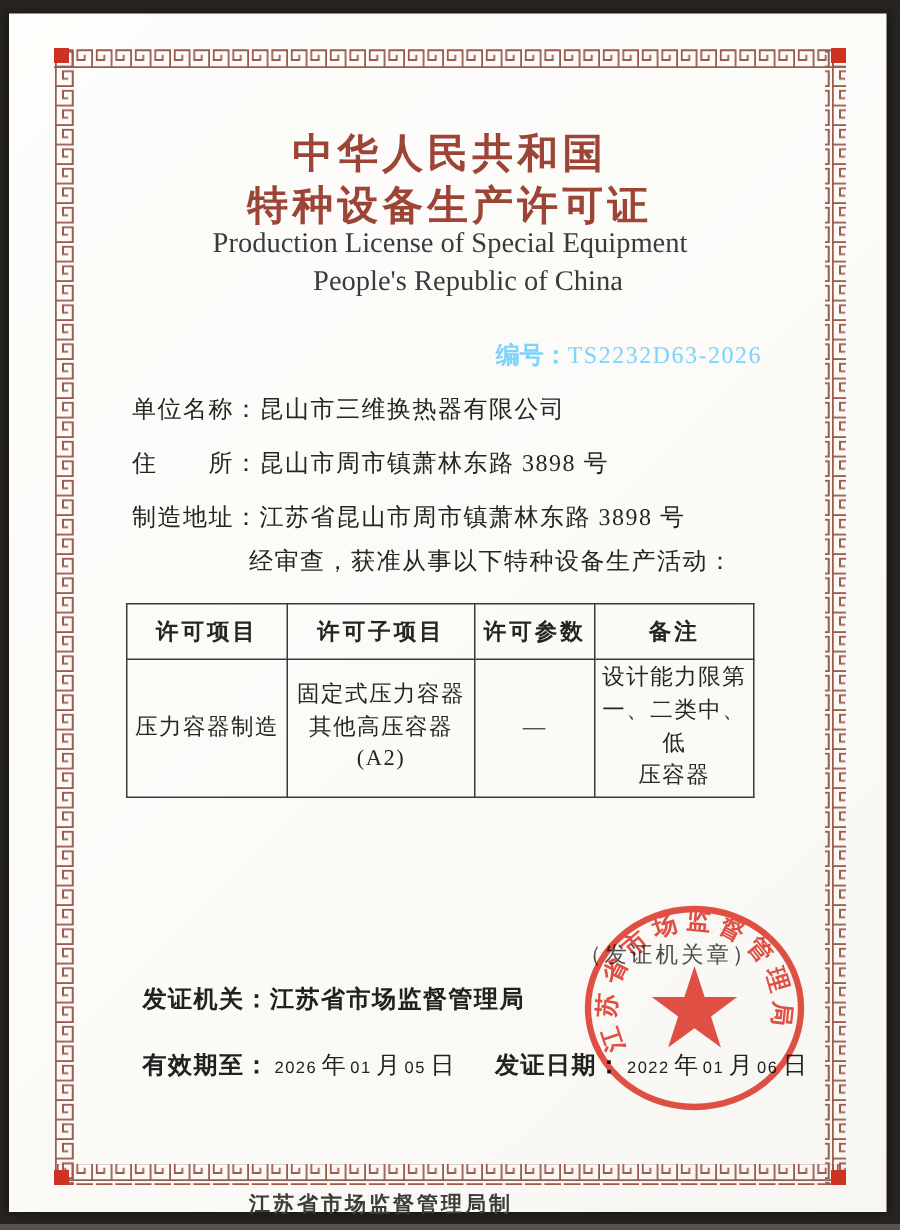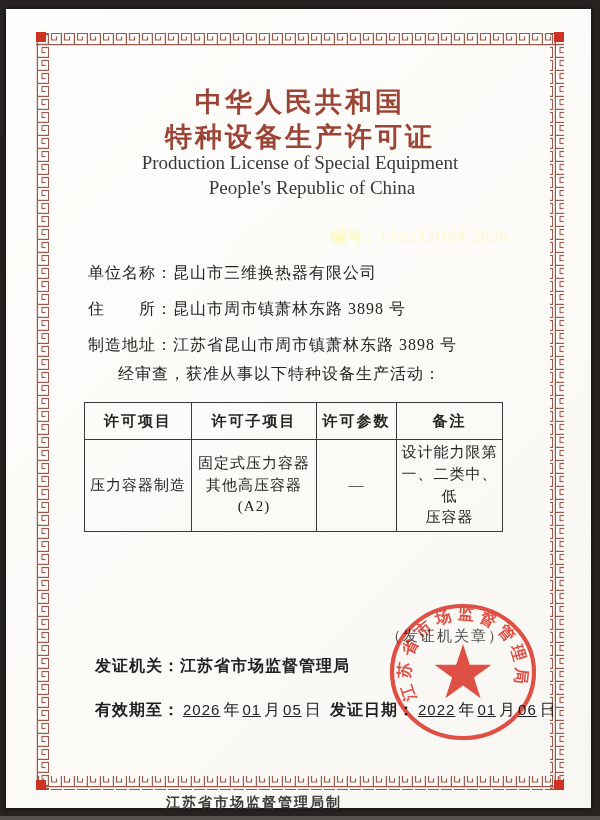--- a/index.html
+++ b/index.html
@@ -10,7 +10,7 @@
   .abs{position:absolute;}
   .title-cn{width:600px;text-align:center;color:#9c4536;font-weight:bold;font-size:27px;letter-spacing:3px;font-family:"DejaVu Sans",sans-serif;}
   .title-en{width:600px;text-align:center;color:#3a3a3a;font-size:19px;font-family:"Liberation Serif","DejaVu Serif",serif;}
-  .serial{font-family:"Liberation Serif","DejaVu Serif",serif;font-size:16px;color:#fef9c3;}
+  .serial{font-family:"Liberation Serif","DejaVu Serif",serif;font-size:16px;color:#7dd3fc;}
   .serial .lbl{font-weight:600;}
   .serial .val{letter-spacing:1px;}
   .field{font-family:"Liberation Serif","DejaVu Serif",serif;font-size:16px;color:#262522;letter-spacing:1px;}

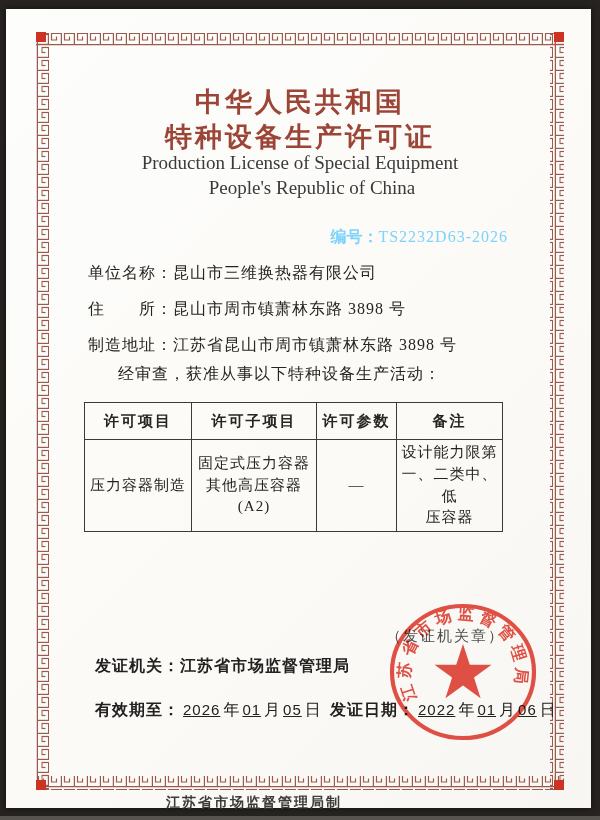--- a/index.html
+++ b/index.html
@@ -14,7 +14,7 @@
   .serial .lbl{font-weight:600;}
   .serial .val{letter-spacing:1px;}
   .field{font-family:"Liberation Serif","DejaVu Serif",serif;font-size:16px;color:#262522;letter-spacing:1px;}
-  .statement{font-family:"Liberation Serif","DejaVu Serif",serif;font-size:16px;color:#262522;letter-spacing:1px;}
+  .statement{font-family:"Liberation Serif","DejaVu Serif",serif;font-size:16px;color:#262522;letter-spacing:1px;margin-left:48px;}
   .lic-table{border-collapse:collapse;table-layout:fixed;width:418px;font-family:"Liberation Serif","DejaVu Serif",serif;color:#262522;}
   .lic-table th,.lic-table td{border:1.5px solid #3a3a38;text-align:center;vertical-align:middle;padding:2px;}
   .lic-table th{font-size:15px;font-weight:600;height:32px;letter-spacing:2px;}

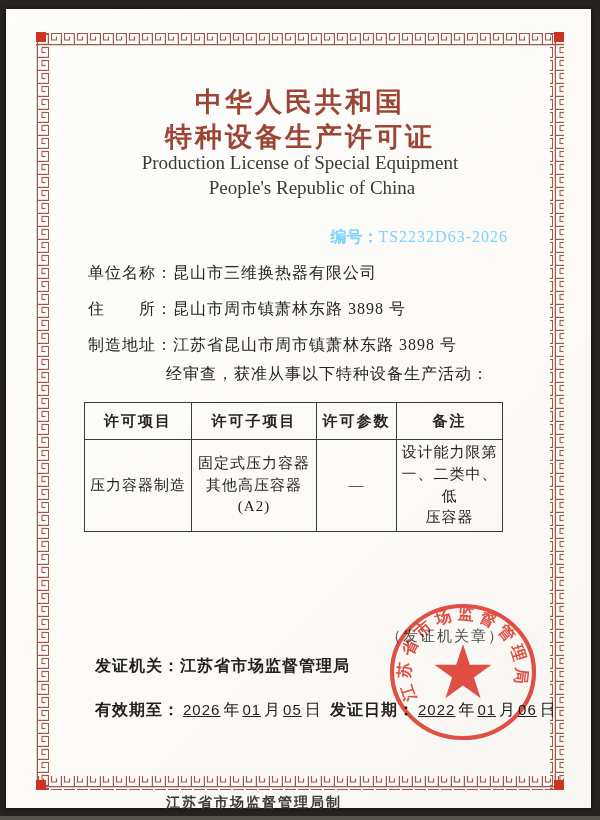--- a/index.html
+++ b/index.html
@@ -22,7 +22,7 @@
   .bottom-line{font-size:16px;color:#222120;}
   .bottom-line .lbl{font-weight:600;letter-spacing:1px;font-family:"DejaVu Sans",sans-serif;}
   .bottom-line .val{font-weight:600;letter-spacing:1px;font-family:"DejaVu Sans",sans-serif;}
-  .bottom-line .num{font-family:"Liberation Sans",sans-serif;font-size:15px;letter-spacing:1px;padding:0 3px;text-decoration:underline;}
+  .bottom-line .num{font-family:"Liberation Sans",sans-serif;font-size:11px;letter-spacing:1px;padding:0 3px;}
   .bottom-line .unit{font-family:"DejaVu Sans",sans-serif;font-size:16px;}
   .seal-note{font-family:"Liberation Serif","DejaVu Serif",serif;font-size:15px;color:#4f4e4c;letter-spacing:2px;}
   .seal-svg{mix-blend-mode:multiply;}

